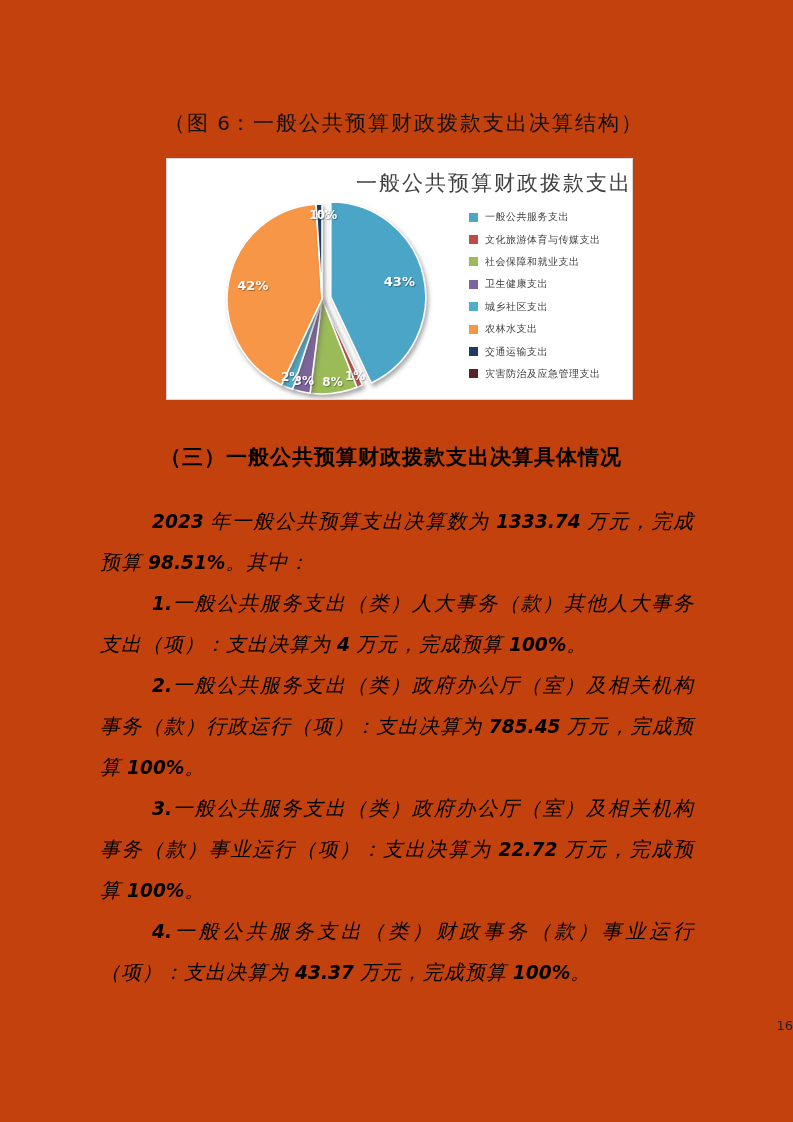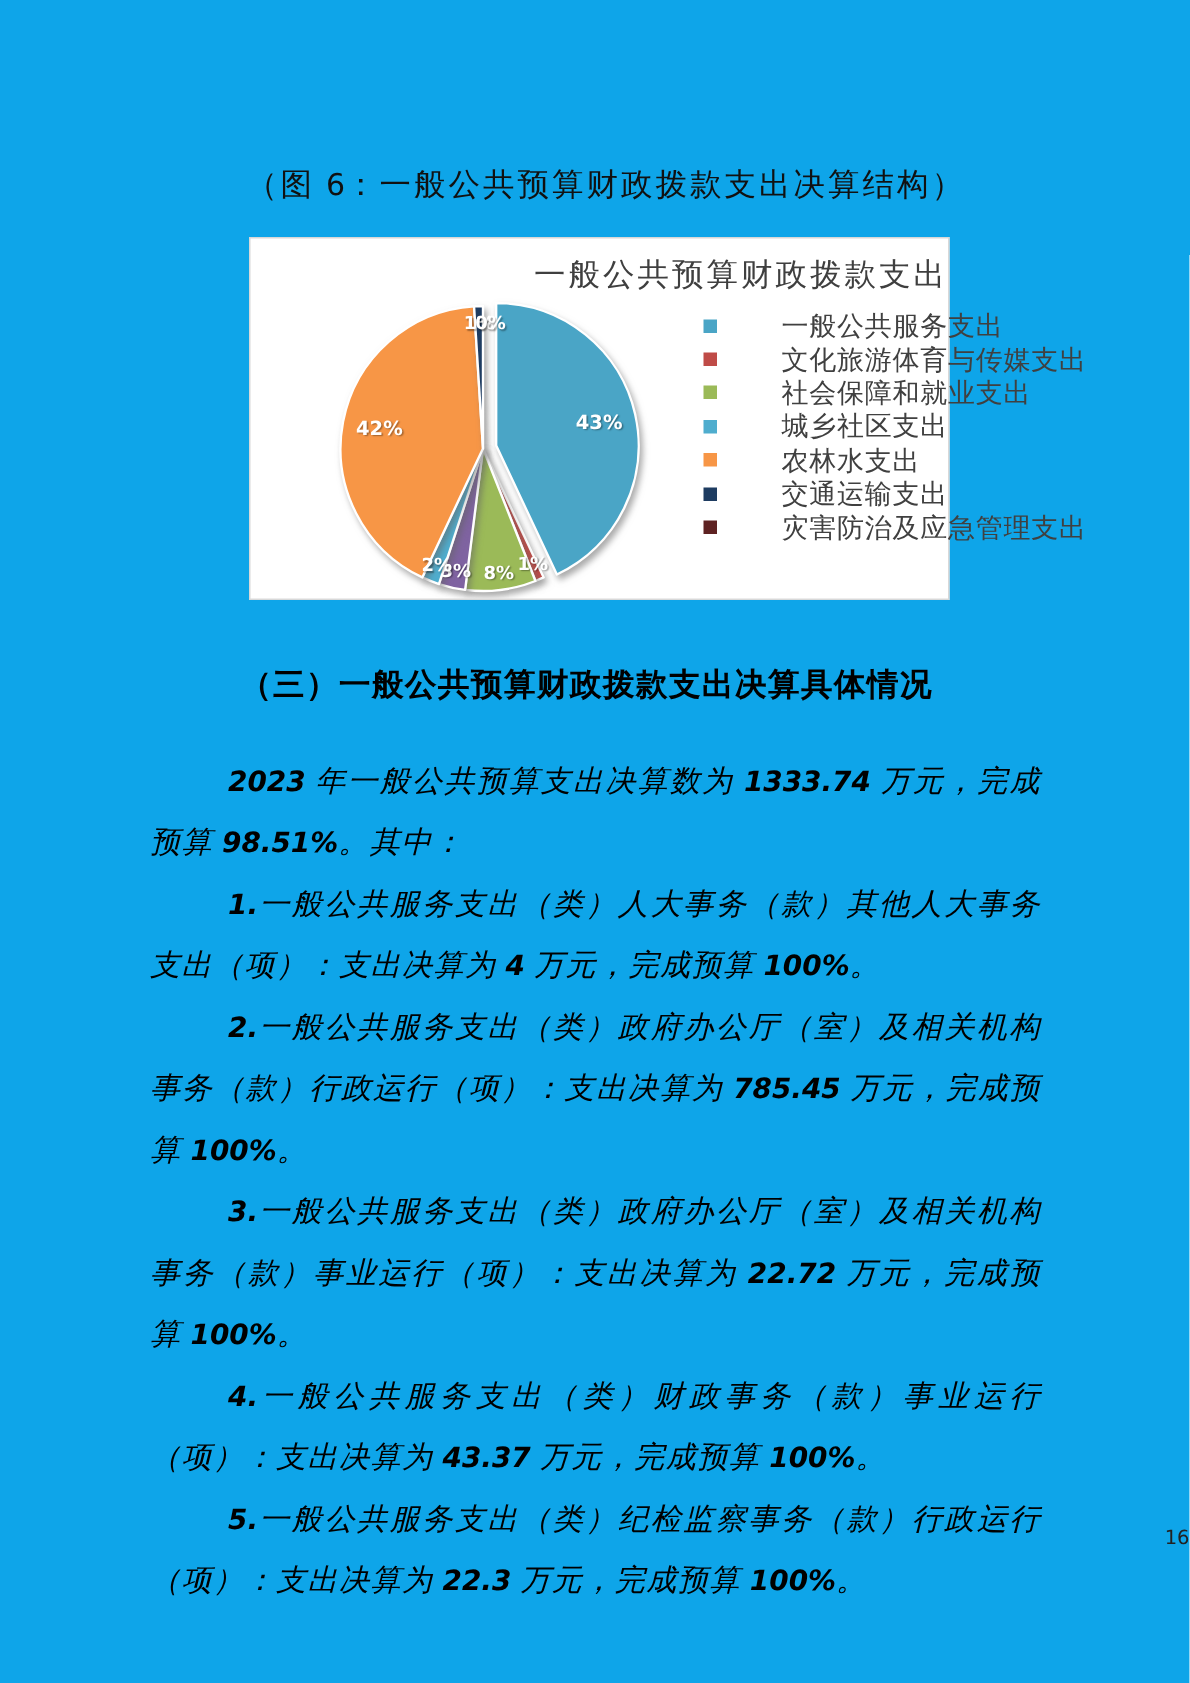--- a/index.html
+++ b/index.html
@@ -6,7 +6,7 @@
   .page{
     position:relative;
     width:793px;height:1122px;
-    background:#0ea5e9;
+    background:#c2410c;
     font-family:"Liberation Serif","DejaVu Serif",serif;
     color:#000;
     overflow:hidden;

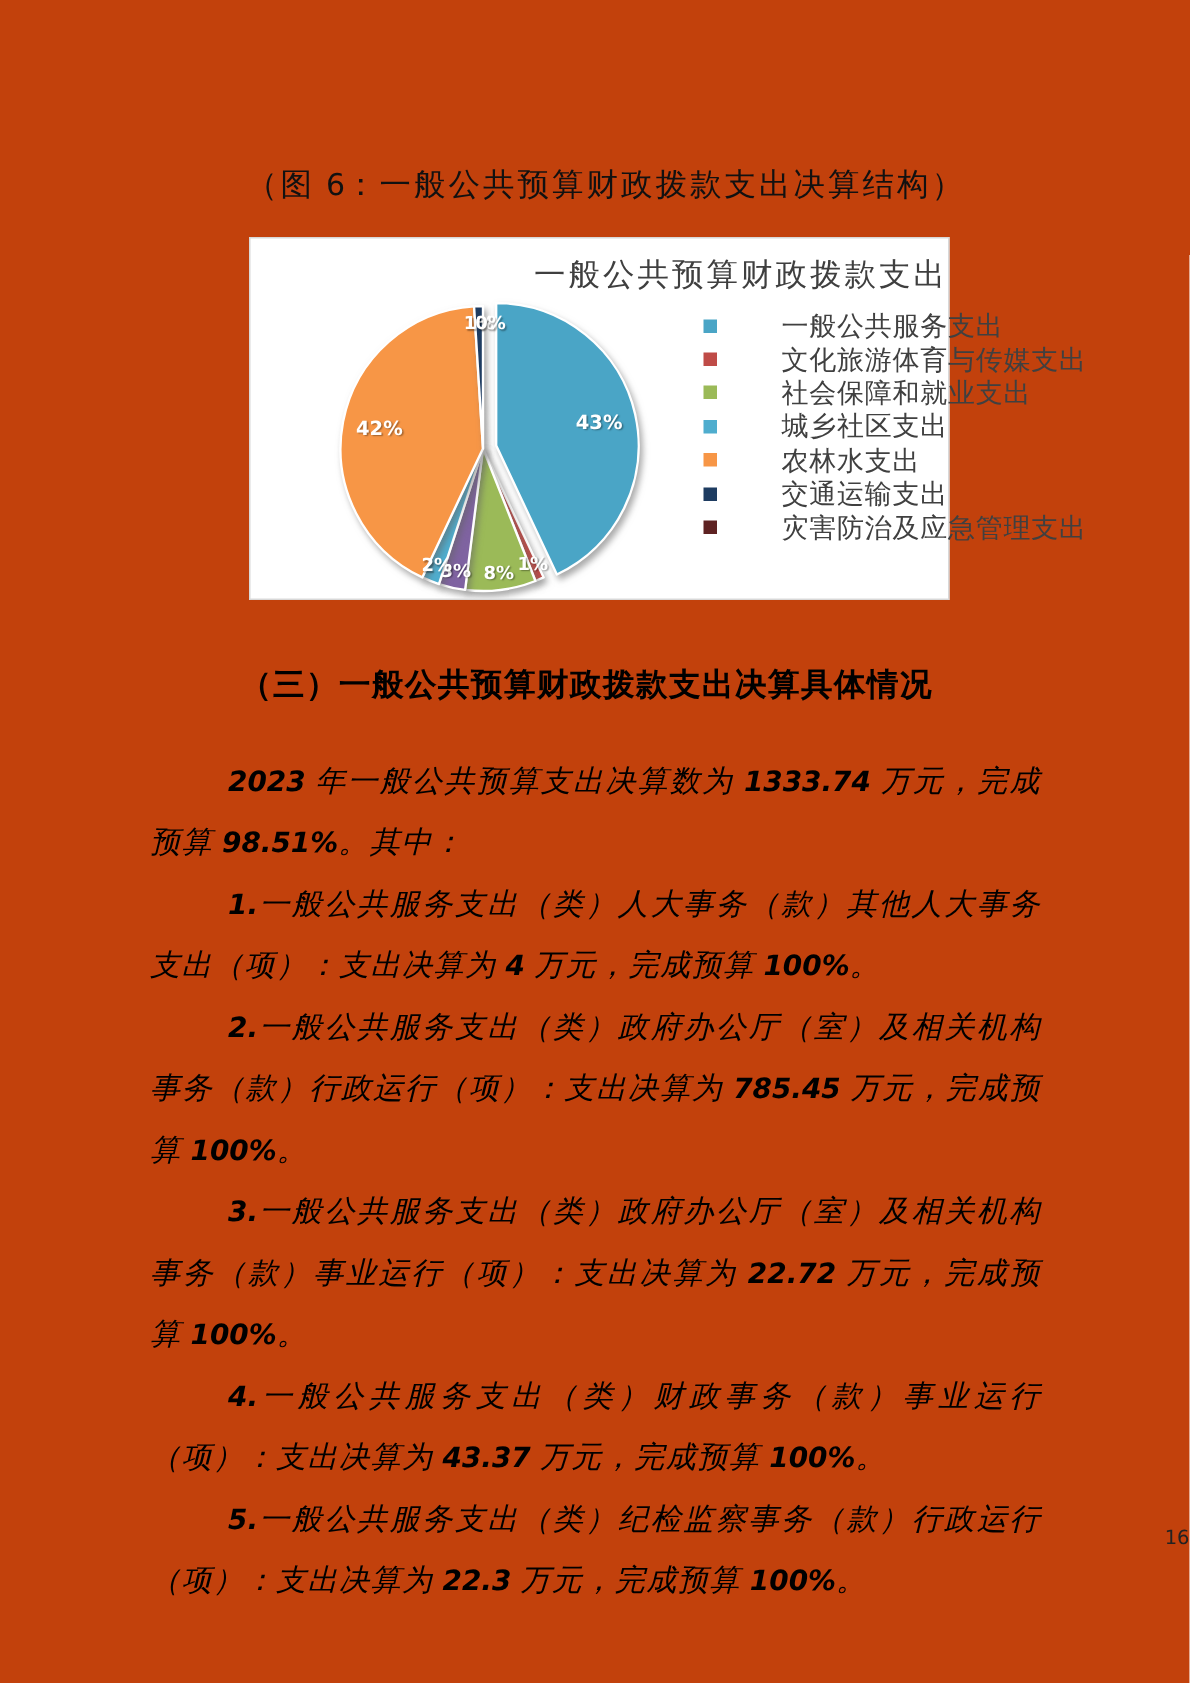--- a/index.html
+++ b/index.html
@@ -47,9 +47,8 @@
   .swatch{width:9px;height:9px;flex:0 0 9px;margin-right:7px;}
   .legend-label{
     font-family:Liberation Serif, serif;
-    font-size:18px;color:#404040;white-space:nowrap;
+    font-size:10px;color:#404040;white-space:nowrap;
     letter-spacing:0.5px;
-    margin-left:36px;
   }
   
   .doc{

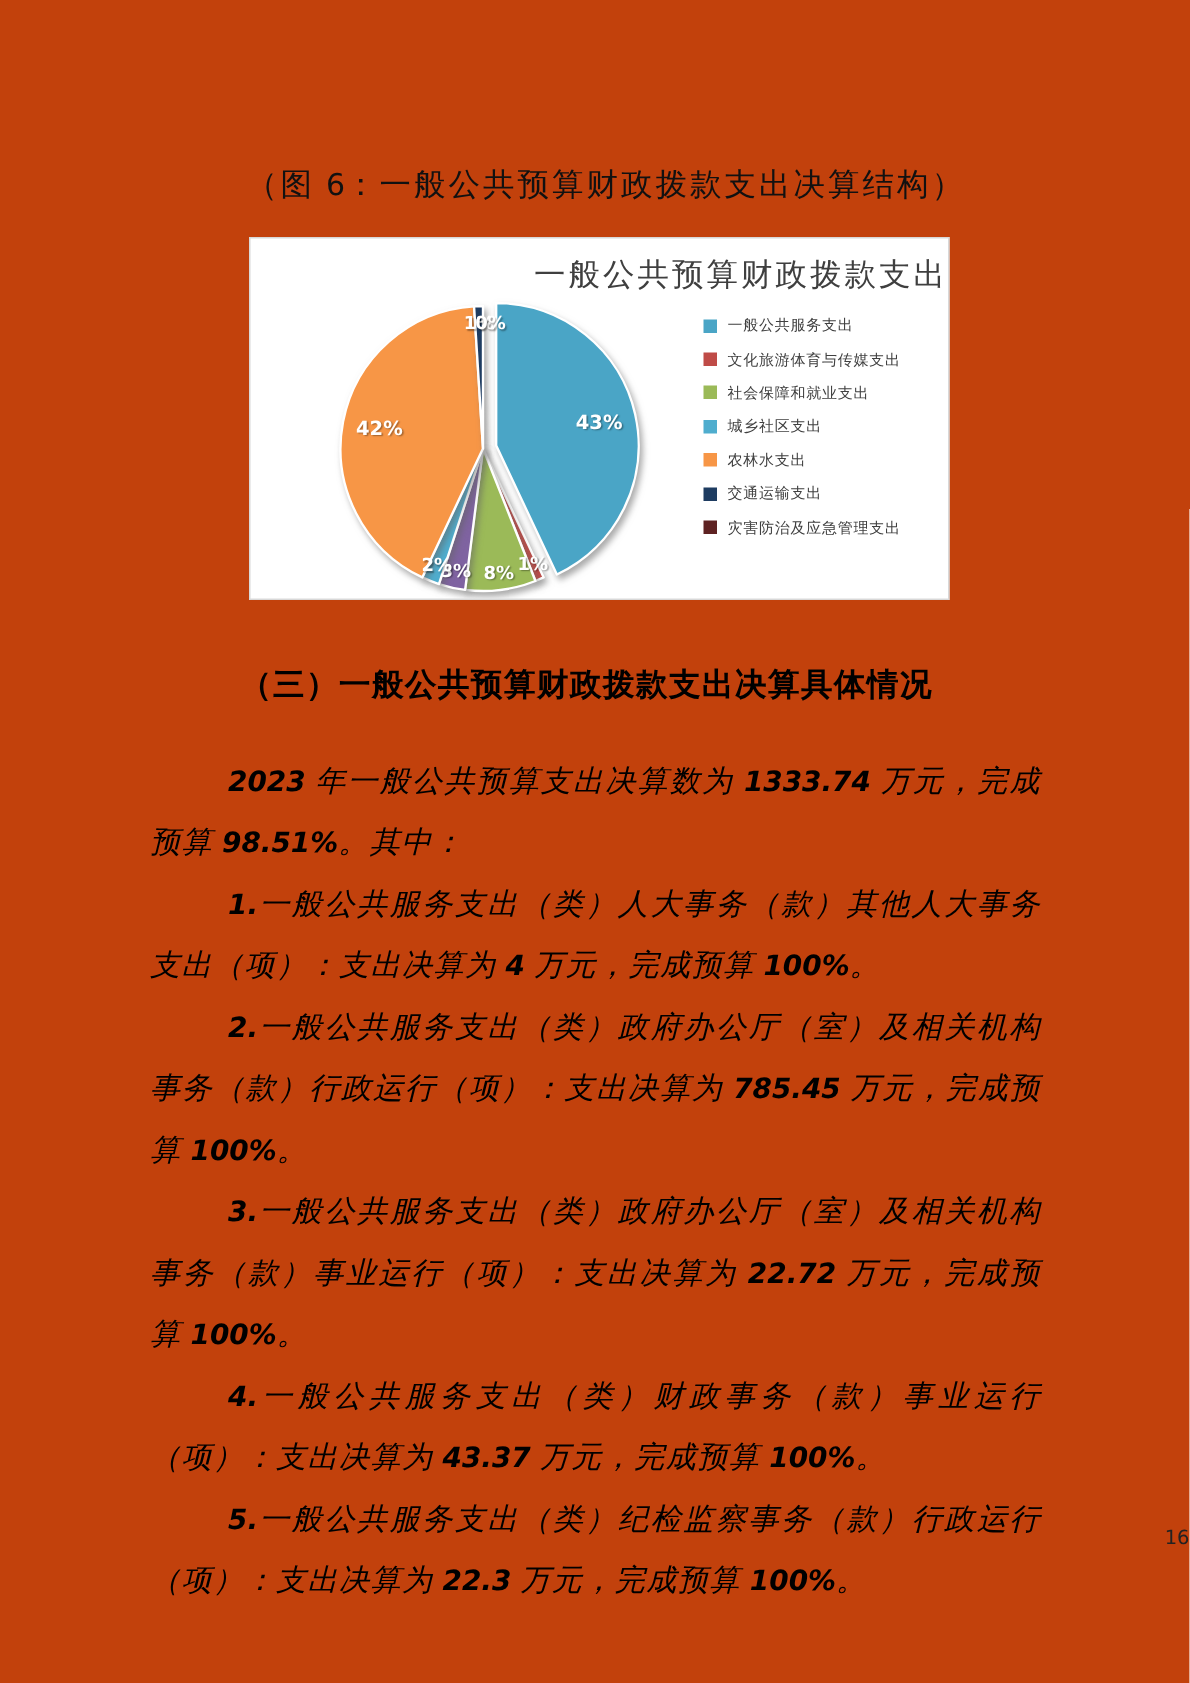--- a/index.html
+++ b/index.html
@@ -125,6 +125,10 @@
           <span class="legend-label">社会保障和就业支出</span>
         </div>
         <div class="legend-row">
+          <span class="swatch" style="background: rgb(127, 99, 161);"></span>
+          <span class="legend-label">卫生健康支出</span>
+        </div>
+        <div class="legend-row">
           <span class="swatch" style="background: rgb(79, 173, 206);"></span>
           <span class="legend-label">城乡社区支出</span>
         </div>

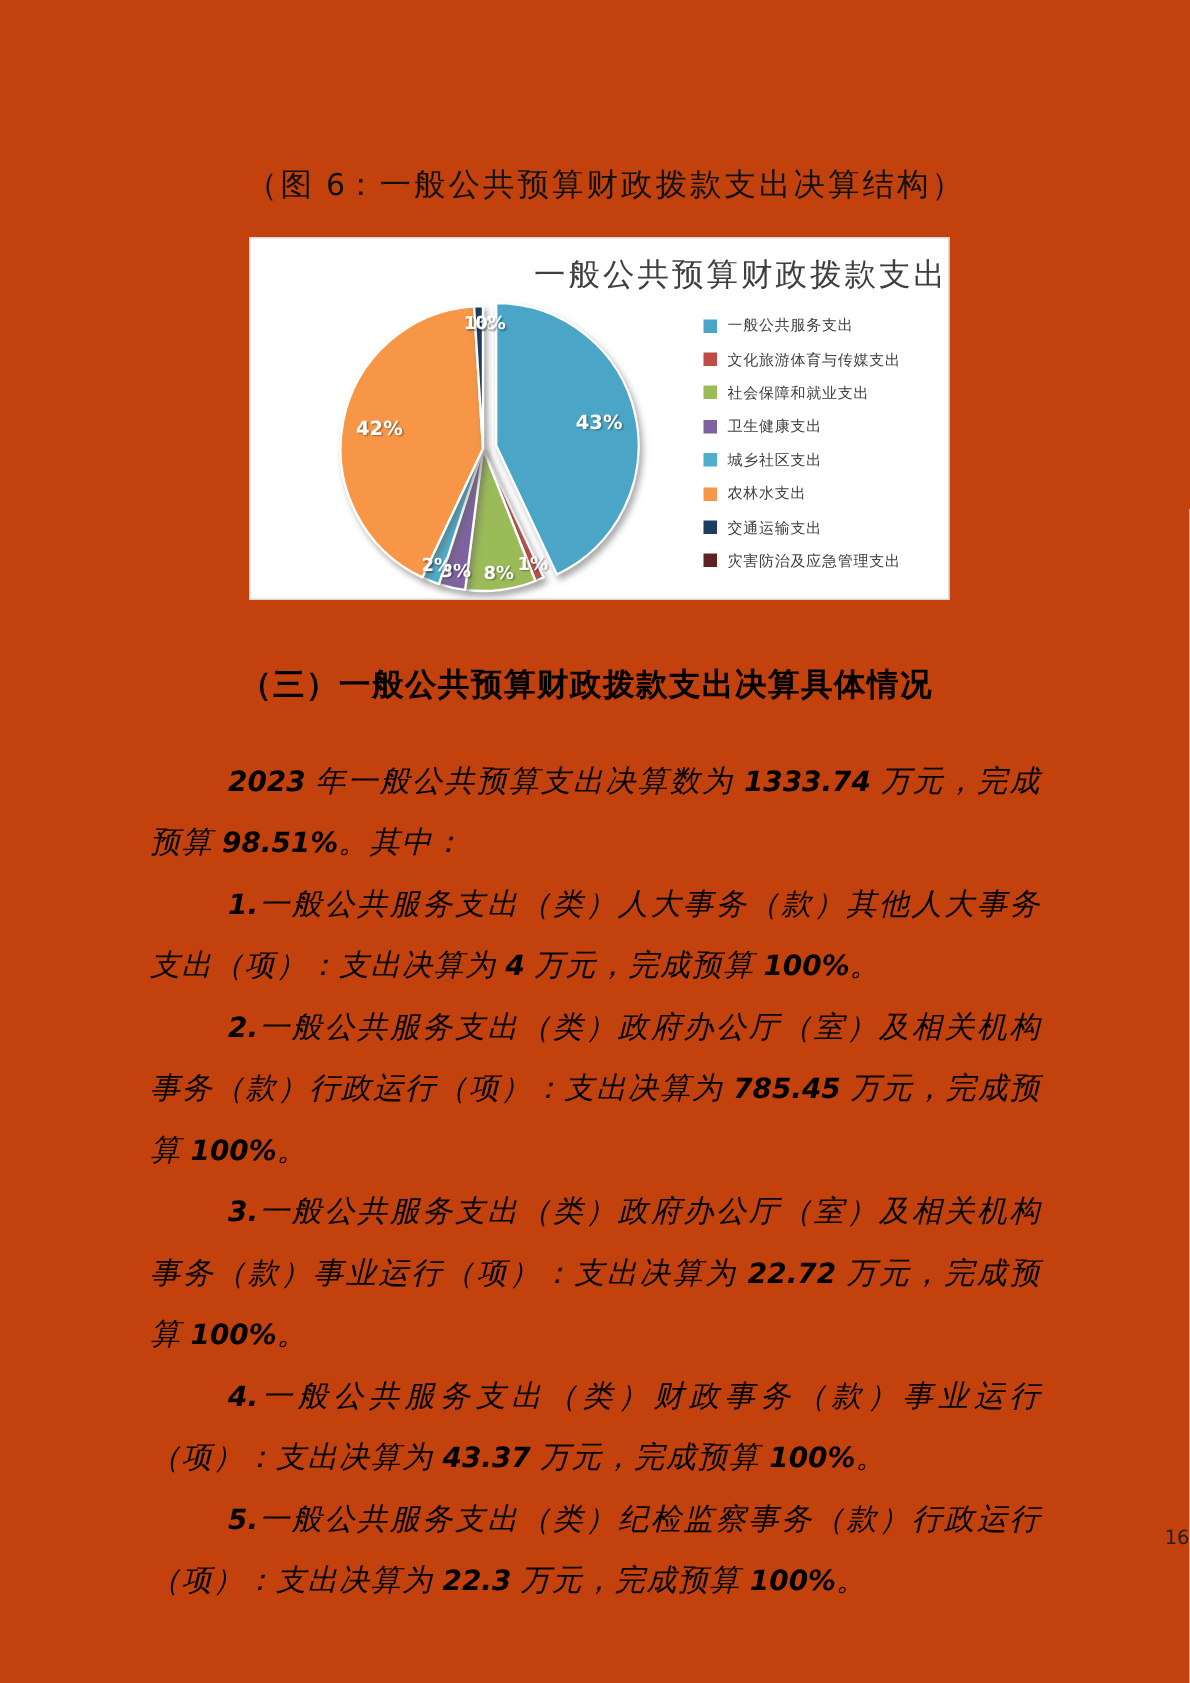--- a/index.html
+++ b/index.html
@@ -154,7 +154,6 @@
     <p class="para"><span class="num">2.</span>一般公共服务支出（类）政府办公厅（室）及相关机构事务（款）行政运行（项）：支出决算为 <span class="num">785.45</span> 万元，完成预算 <span class="num">100%</span>。</p>
     <p class="para"><span class="num">3.</span>一般公共服务支出（类）政府办公厅（室）及相关机构事务（款）事业运行（项）：支出决算为 <span class="num">22.72</span> 万元，完成预算 <span class="num">100%</span>。</p>
     <p class="para"><span class="num">4.</span>一般公共服务支出（类）财政事务（款）事业运行（项）：支出决算为 <span class="num">43.37</span> 万元，完成预算 <span class="num">100%</span>。</p>
-    <p class="para"><span class="num">5.</span>一般公共服务支出（类）纪检监察事务（款）行政运行（项）：支出决算为 <span class="num">22.3</span> 万元，完成预算 <span class="num">100%</span>。</p>
   </div>
 
   <div class="page-number">16</div>

